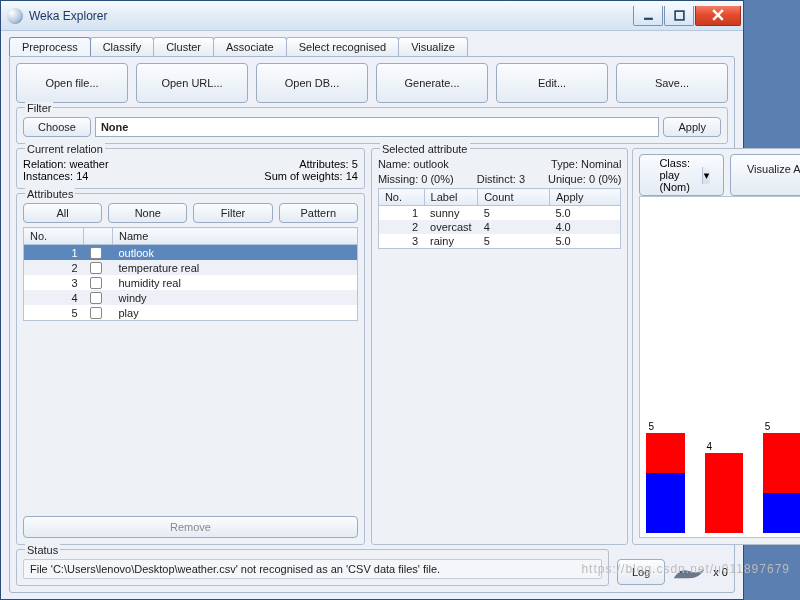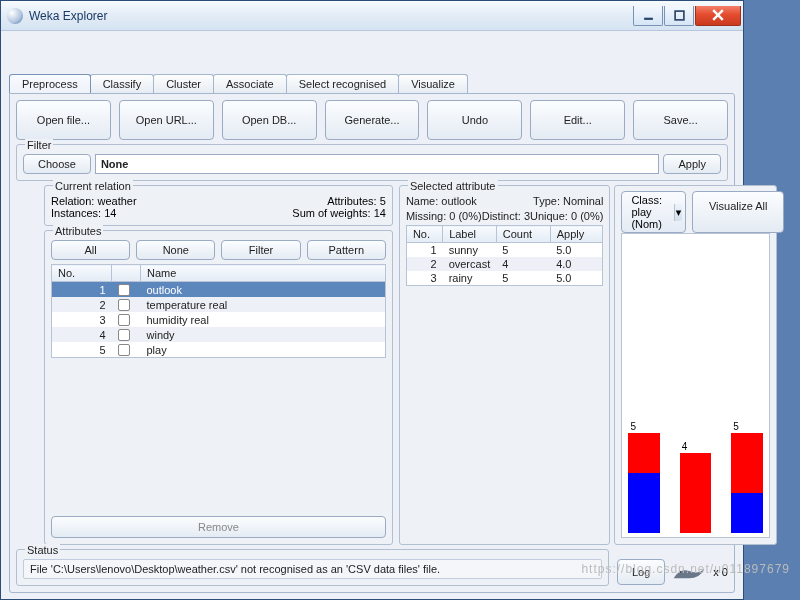--- a/index.html
+++ b/index.html
@@ -21,7 +21,7 @@
   .client { flex:1; background:#edf1f7; display:flex; flex-direction:column; padding:0; min-height:0; }
 
   
-  .tabbar { display:flex; padding:6px 8px 0 8px;margin-top:37px; }
+  .tabbar { display:flex; padding:6px 8px 0 8px; }
   .tab { background:linear-gradient(#fdfefe,#e6ecf3); border:1px solid #a6b6cc; border-bottom:none; border-radius:3px 3px 0 0; padding:3px 12px; margin-right:-1px; color:#222; }
   .tab.active { background:linear-gradient(#f7faff,#eef3f9); border-color:#7893b4; position:relative; z-index:2; }
   .tabpanel { margin:0 8px 6px 8px; flex:1; border:1px solid #a6b6cc; background:#edf1f7; border-radius:0 3px 3px 3px; padding:6px; display:flex; flex-direction:column; gap:4px; min-height:0; }

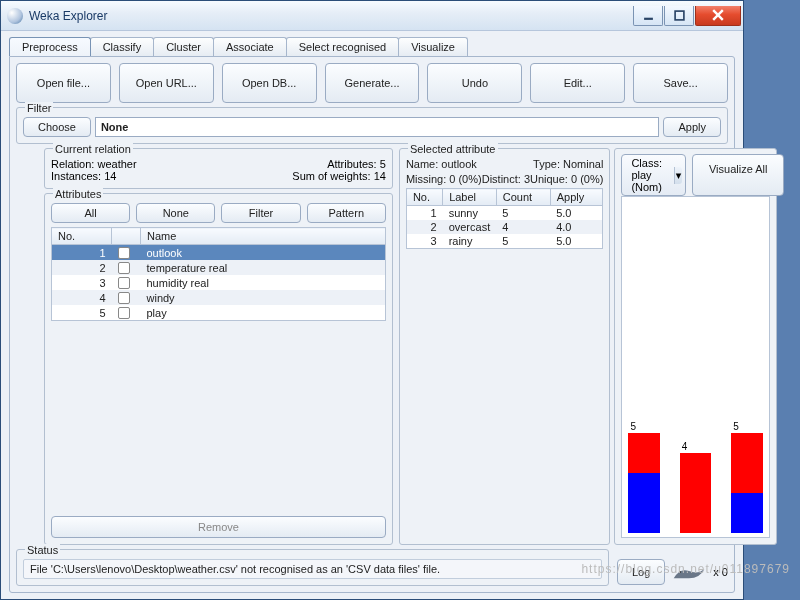--- a/index.html
+++ b/index.html
@@ -131,7 +131,6 @@
         <div class="btn">Open URL...</div>
         <div class="btn">Open DB...</div>
         <div class="btn">Generate...</div>
-        <div class="btn">Undo</div>
         <div class="btn">Edit...</div>
         <div class="btn">Save...</div>
       </div>

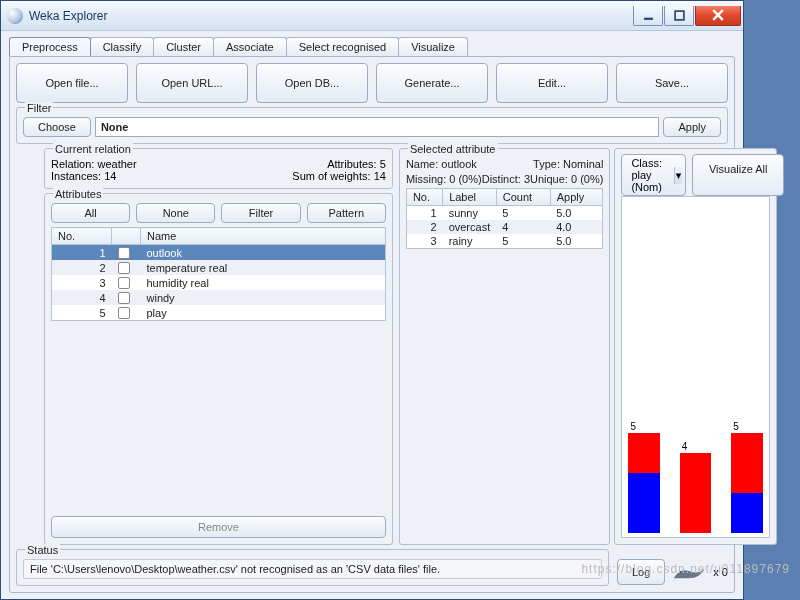--- a/index.html
+++ b/index.html
@@ -40,7 +40,7 @@
   .filterbox .btn { flex:0 0 auto; padding:3px 14px;}
 
   .columns { display:flex; gap:6px; flex:1; min-height:0;}
-  .leftcol { flex:0 0 49%; display:flex; flex-direction:column; gap:4px; min-height:0;margin-left:28px;}
+  .leftcol { flex:0 0 49%; display:flex; flex-direction:column; gap:4px; min-height:0;}
   .rightcol { flex:1; display:flex; flex-direction:row; gap:4px; min-height:0;}
   .inforow { display:flex; justify-content:space-between; }
   .pair { white-space:nowrap; }

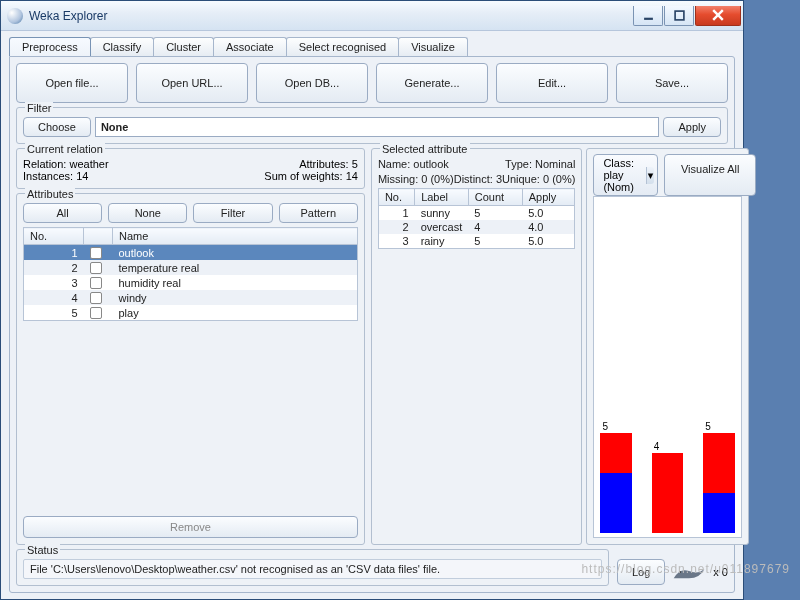--- a/index.html
+++ b/index.html
@@ -61,7 +61,7 @@
   .removebtn .btn { color:#888; }
 
   .sel-attr-body { display:flex; flex-direction:column; gap:3px;}
-  .saheader { display:flex; justify-content:space-between; font-size:11px; color:#222;}
+  .saheader { display:flex; justify-content:space-between; font-size:11px; color:#222;gap:23px;}
 
   .classrow { display:flex; gap:6px; align-items:stretch;}
   .combo { flex:1; display:flex; align-items:center; background:linear-gradient(#f9fbfe,#e4ebf4); border:1px solid #9aabc3; border-radius:4px; padding:2px 9px; justify-content:space-between;}

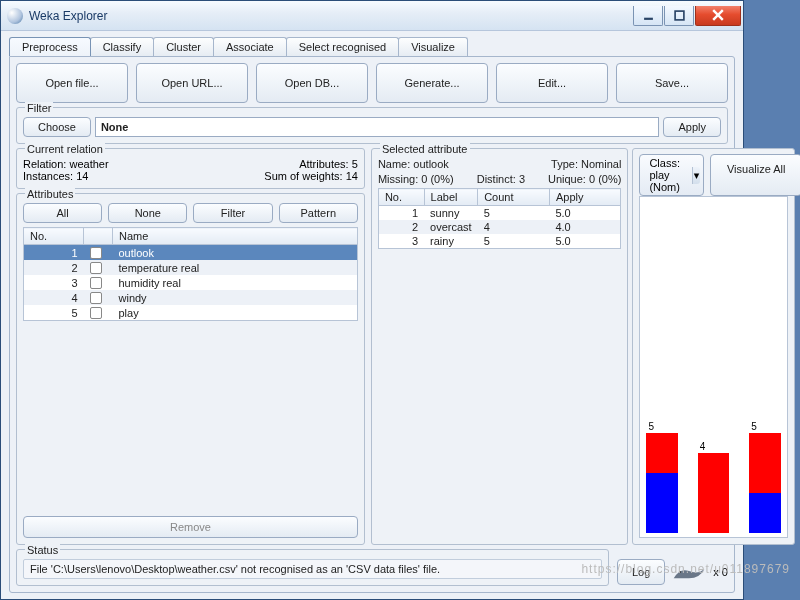--- a/index.html
+++ b/index.html
@@ -64,7 +64,7 @@
   .saheader { display:flex; justify-content:space-between; font-size:11px; color:#222;gap:23px;}
 
   .classrow { display:flex; gap:6px; align-items:stretch;}
-  .combo { flex:1; display:flex; align-items:center; background:linear-gradient(#f9fbfe,#e4ebf4); border:1px solid #9aabc3; border-radius:4px; padding:2px 9px; justify-content:space-between;}
+  .combo { flex:1; display:flex; align-items:center; background:linear-gradient(#f9fbfe,#e4ebf4); border:1px solid #9aabc3; border-radius:4px; padding:2px 19px; justify-content:space-between;}
   .combo .caret { width:16px; text-align:center; background:linear-gradient(#eef3fa,#d3dfec); border-left:1px solid #b4c2d4; margin:-2px -6px -2px 4px; padding:2px 0; border-radius:0 3px 3px 0;}
   .vizallbtn { flex:0 0 auto; padding:3px 8px;}
 

